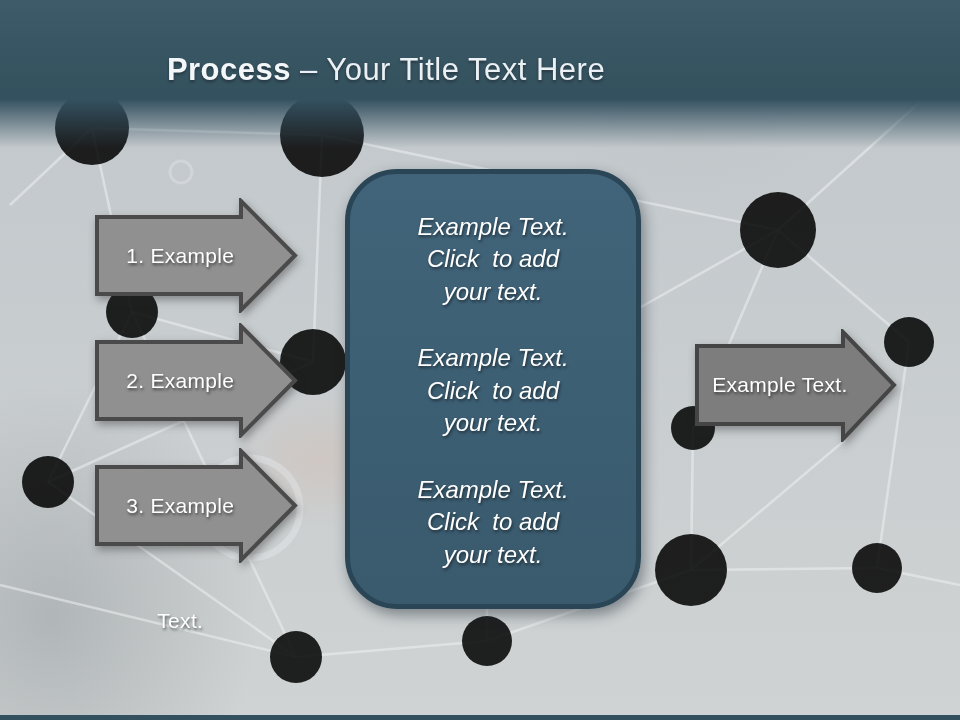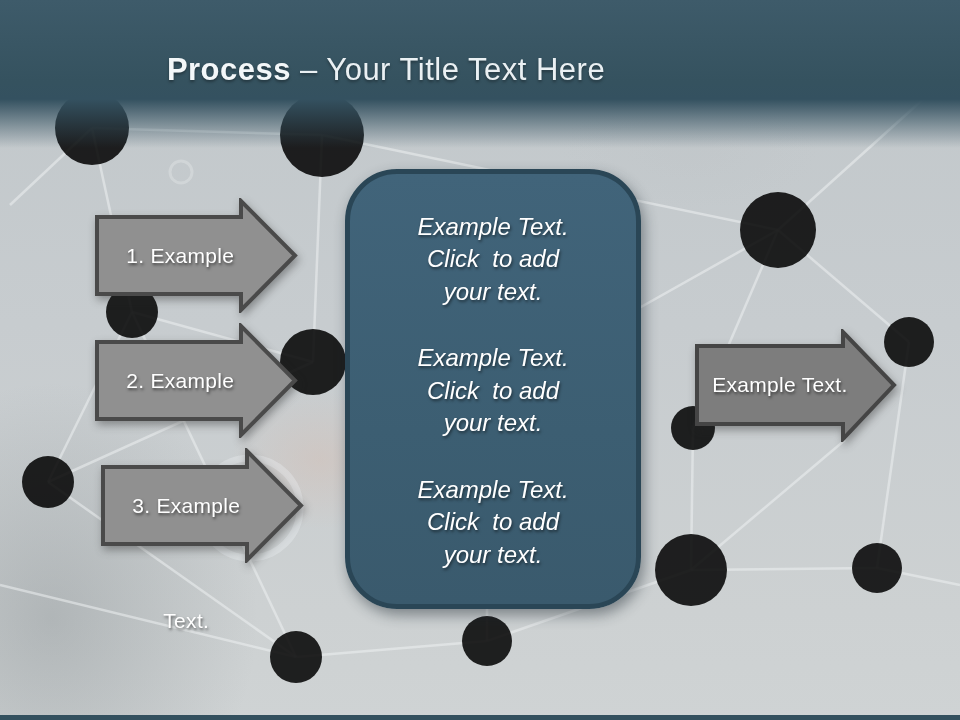--- a/index.html
+++ b/index.html
@@ -134,7 +134,7 @@
     <div class="alabel">2. Example Text.</div>
   </div>
 
-  <div class="arrow a-left" style="left:101px;top:448px;width:203px;height:115px;">
+  <div class="arrow a-left" style="left:95px;top:448px;width:203px;height:115px;">
     <svg width="203" height="115" viewBox="0 0 203 115">
       <polygon class="af-left" points="2,19 146,19 146,3 200,57.5 146,112 146,96 2,96"></polygon>
     </svg>

